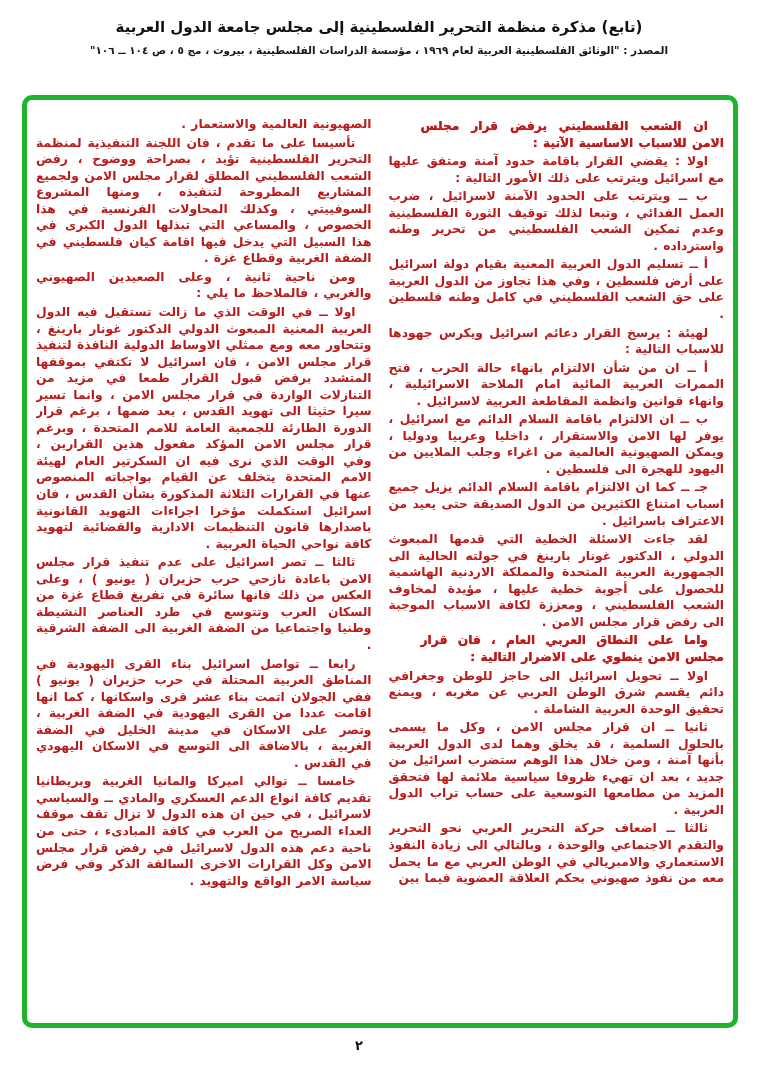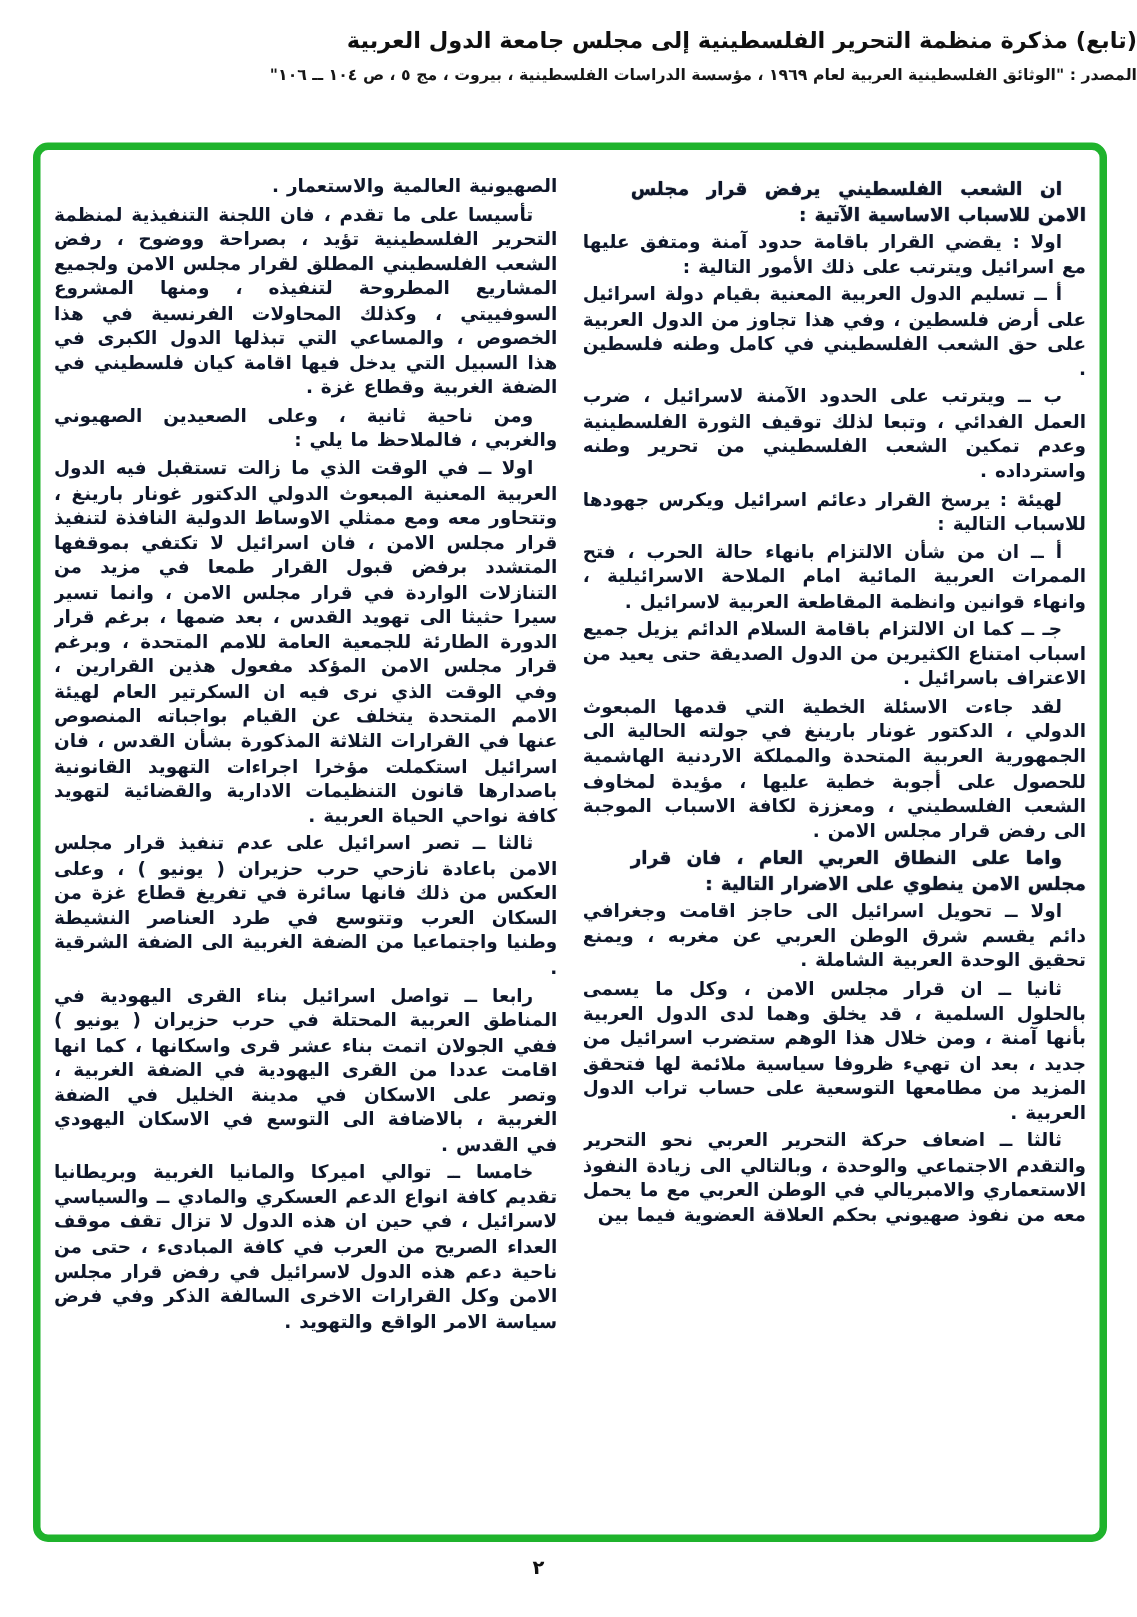--- a/index.html
+++ b/index.html
@@ -24,6 +24,7 @@
     top: 18px;
     left: 0;
     right: 0;
+    text-align: center;
   }
   .doc-title {
     font-size: 15px;

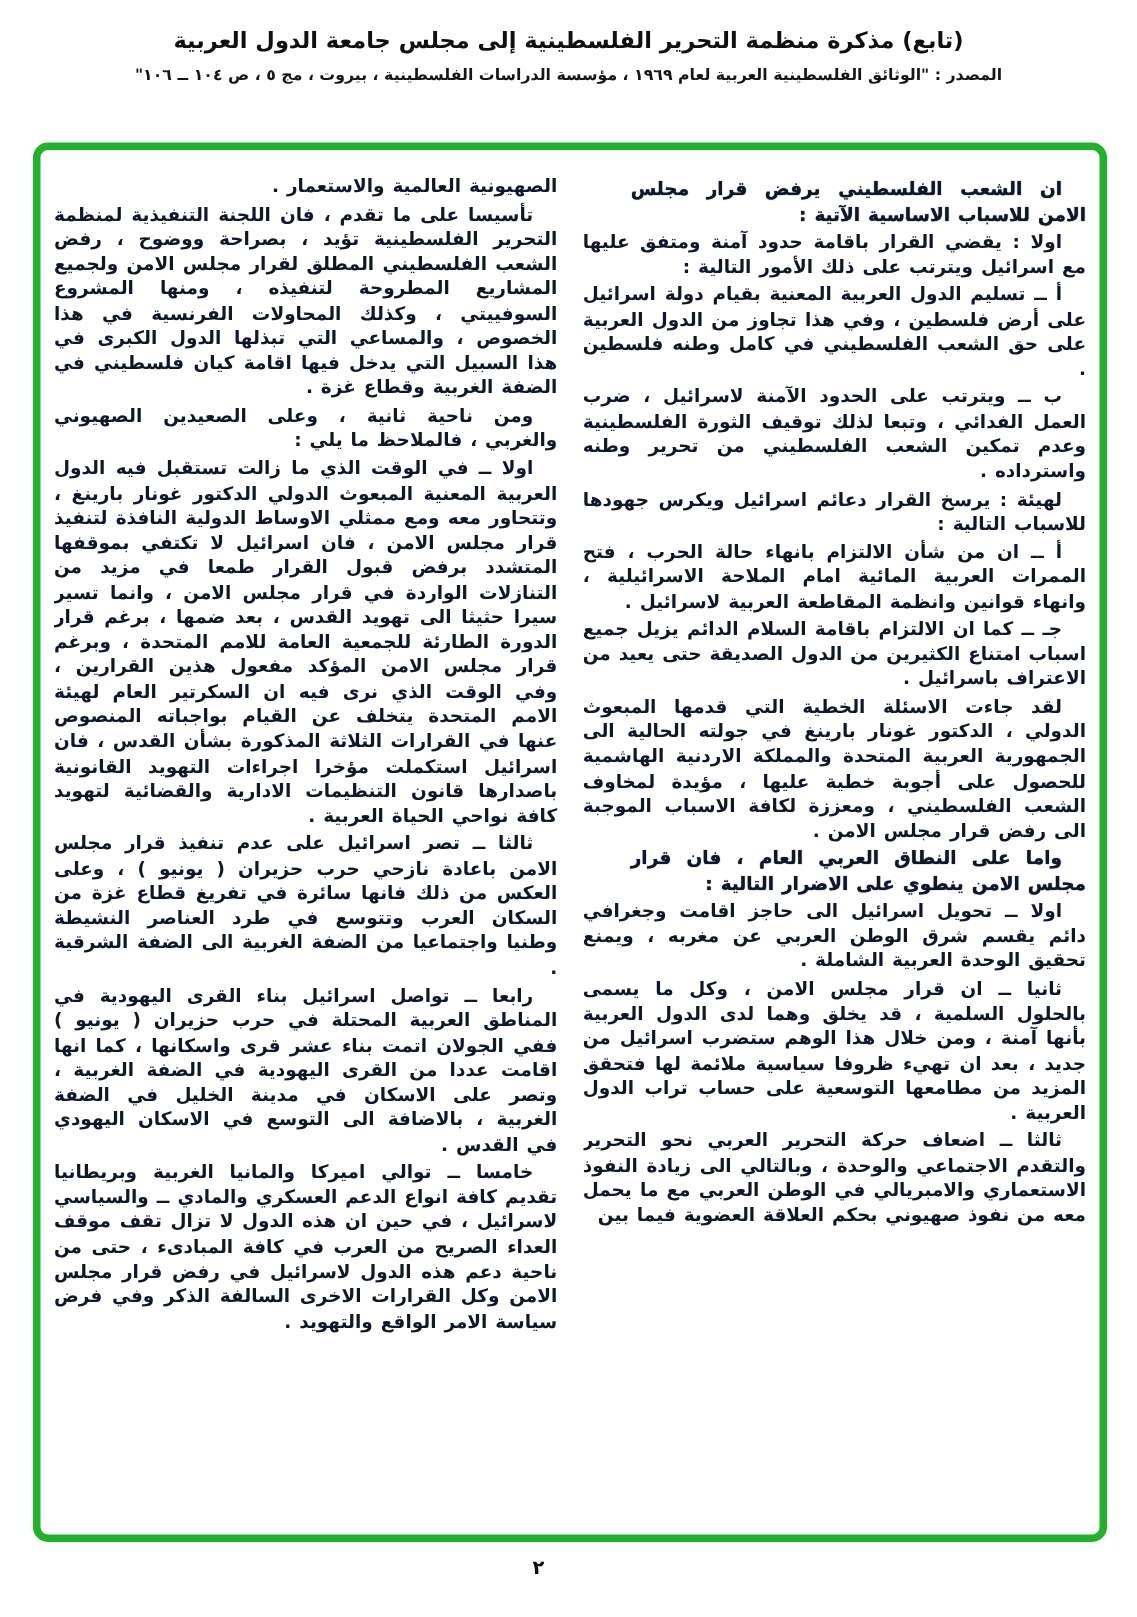--- a/index.html
+++ b/index.html
@@ -63,7 +63,7 @@
     line-height: 16.55px;
     font-weight: bold;
     text-align: justify;
-    color: #0f172a;
+    color: #b91c1c;
     overflow: hidden;
   }
   .col p {

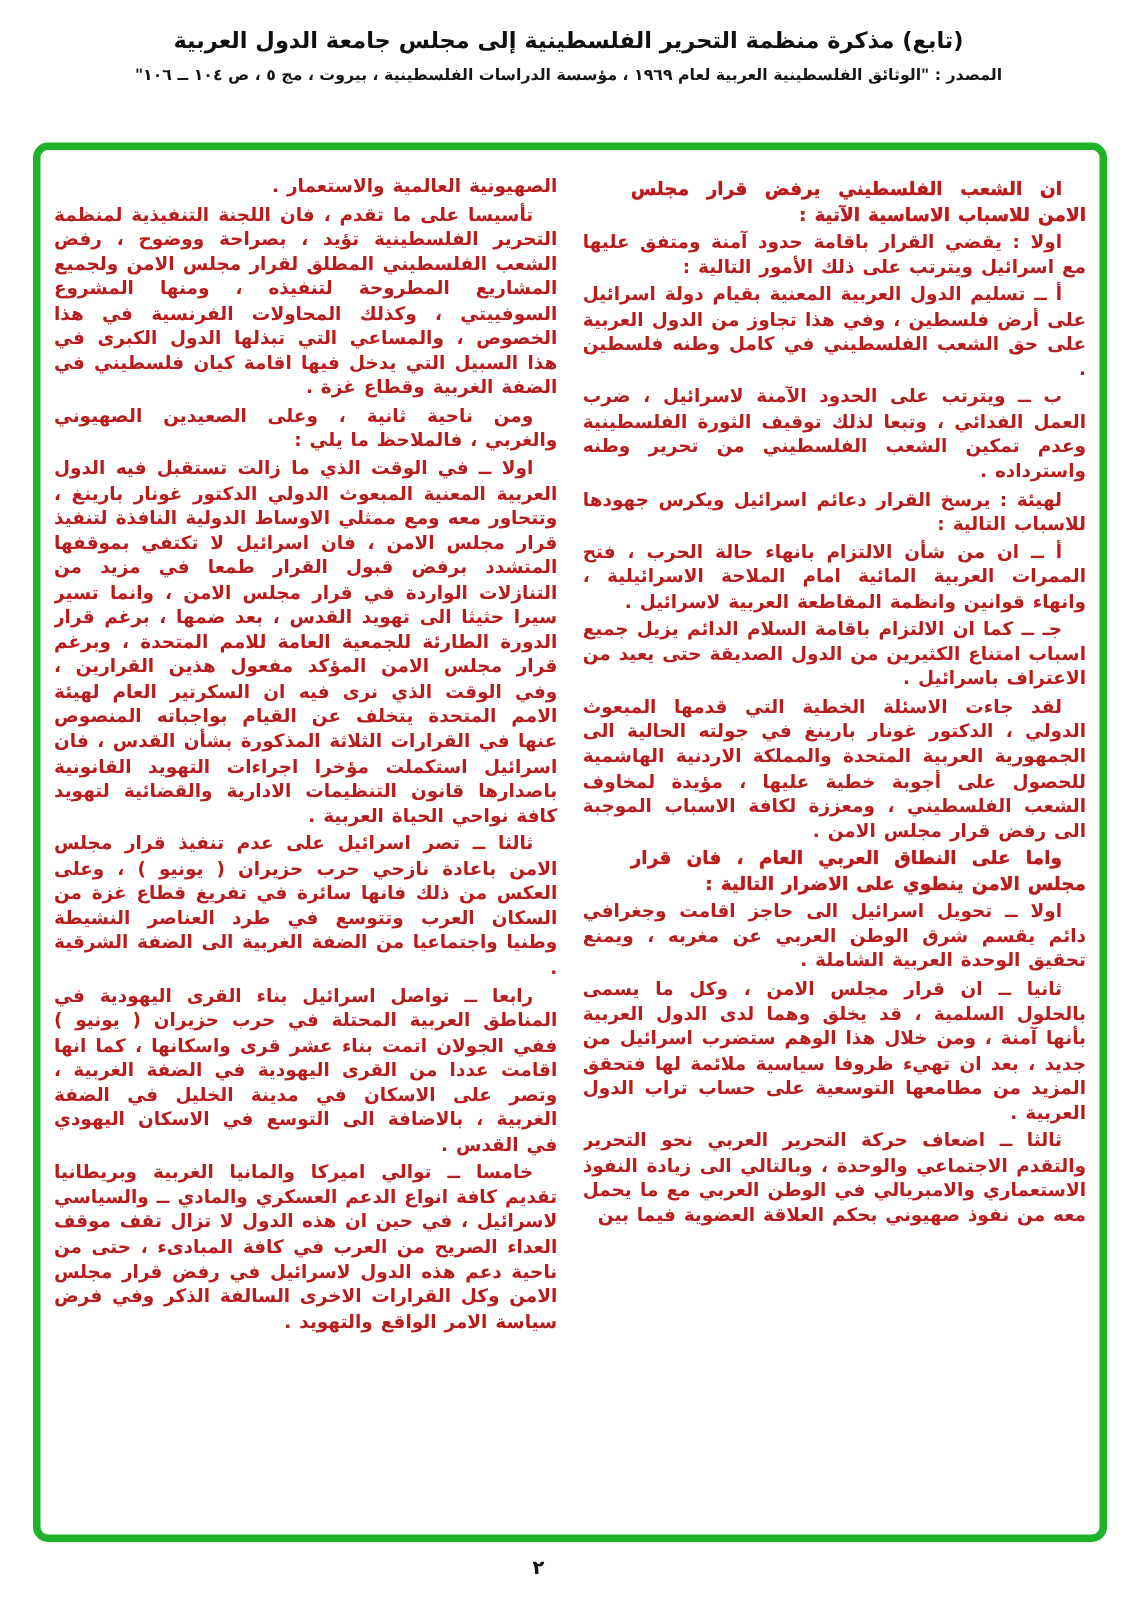--- a/index.html
+++ b/index.html
@@ -104,8 +104,8 @@
       <div class="col">
         <p class="heading">ان الشعب الفلسطيني يرفض قرار مجلس الامن للاسباب الاساسية الآتية :</p>
         <p>اولا : يقضي القرار باقامة حدود آمنة ومتفق عليها مع اسرائيل ويترتب على ذلك الأمور التالية :</p>
+        <p>ب ــ ويترتب على الحدود الآمنة لاسرائيل ، ضرب العمل الفدائي ، وتبعا لذلك توقيف الثورة الفلسطينية وعدم تمكين الشعب الفلسطيني من تحرير وطنه واسترداده .</p>
         <p>أ ــ تسليم الدول العربية المعنية بقيام دولة اسرائيل على أرض فلسطين ، وفي هذا تجاوز من الدول العربية على حق الشعب الفلسطيني في كامل وطنه فلسطين .</p>
-        <p>ب ــ ويترتب على الحدود الآمنة لاسرائيل ، ضرب العمل الفدائي ، وتبعا لذلك توقيف الثورة الفلسطينية وعدم تمكين الشعب الفلسطيني من تحرير وطنه واسترداده .</p>
         <p>لهيئة : يرسخ القرار دعائم اسرائيل ويكرس جهودها للاسباب التالية :</p>
         <p>أ ــ ان من شأن الالتزام بانهاء حالة الحرب ، فتح الممرات العربية المائية امام الملاحة الاسرائيلية ، وانهاء قوانين وانظمة المقاطعة العربية لاسرائيل .</p>
         <p>جـ ــ كما ان الالتزام باقامة السلام الدائم يزيل جميع اسباب امتناع الكثيرين من الدول الصديقة حتى يعيد من الاعتراف باسرائيل .</p>

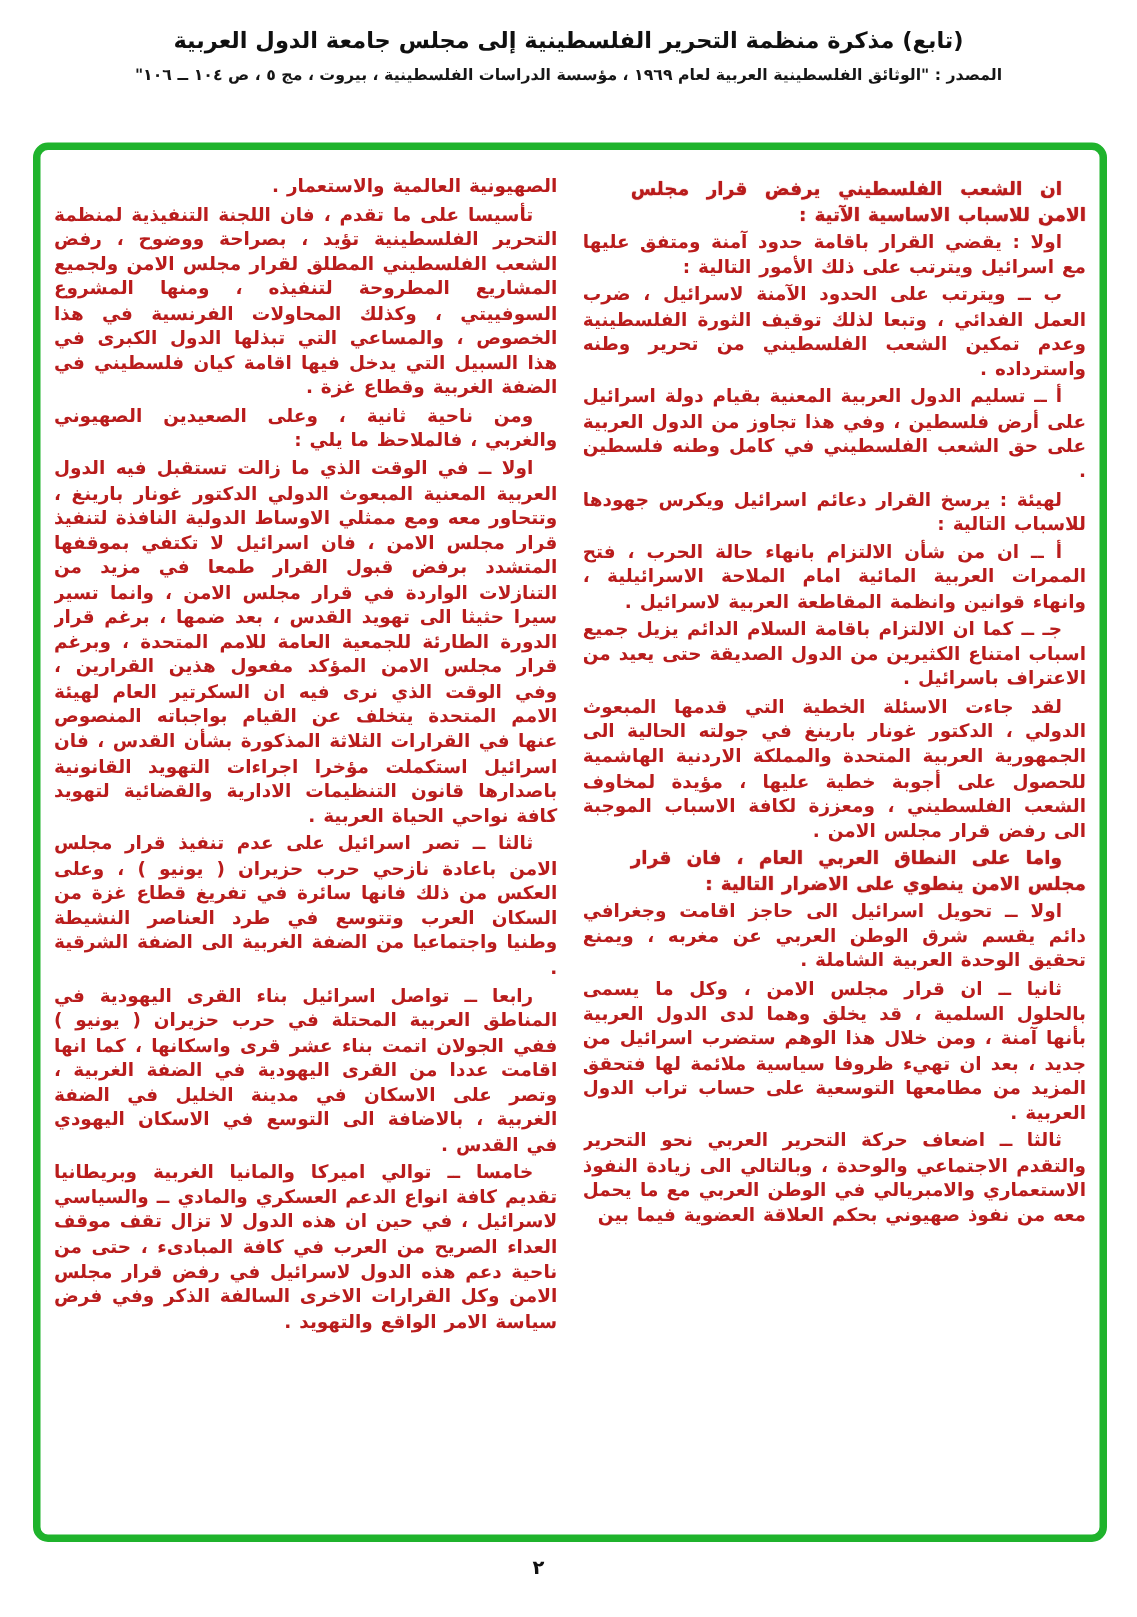--- a/index.html
+++ b/index.html
@@ -108,6 +108,7 @@
         <p>أ ــ تسليم الدول العربية المعنية بقيام دولة اسرائيل على أرض فلسطين ، وفي هذا تجاوز من الدول العربية على حق الشعب الفلسطيني في كامل وطنه فلسطين .</p>
         <p>لهيئة : يرسخ القرار دعائم اسرائيل ويكرس جهودها للاسباب التالية :</p>
         <p>أ ــ ان من شأن الالتزام بانهاء حالة الحرب ، فتح الممرات العربية المائية امام الملاحة الاسرائيلية ، وانهاء قوانين وانظمة المقاطعة العربية لاسرائيل .</p>
+        <p>ب ــ ان الالتزام باقامة السلام الدائم مع اسرائيل ، يوفر لها الامن والاستقرار ، داخليا وعربيا ودوليا ، ويمكن الصهيونية العالمية من اغراء وجلب الملايين من اليهود للهجرة الى فلسطين .</p>
         <p>جـ ــ كما ان الالتزام باقامة السلام الدائم يزيل جميع اسباب امتناع الكثيرين من الدول الصديقة حتى يعيد من الاعتراف باسرائيل .</p>
         <p>لقد جاءت الاسئلة الخطية التي قدمها المبعوث الدولي ، الدكتور غونار بارينغ في جولته الحالية الى الجمهورية العربية المتحدة والمملكة الاردنية الهاشمية للحصول على أجوبة خطية عليها ، مؤيدة لمخاوف الشعب الفلسطيني ، ومعززة لكافة الاسباب الموجبة الى رفض قرار مجلس الامن .</p>
         <p class="heading">واما على النطاق العربي العام ، فان قرار مجلس الامن ينطوي على الاضرار التالية :</p>

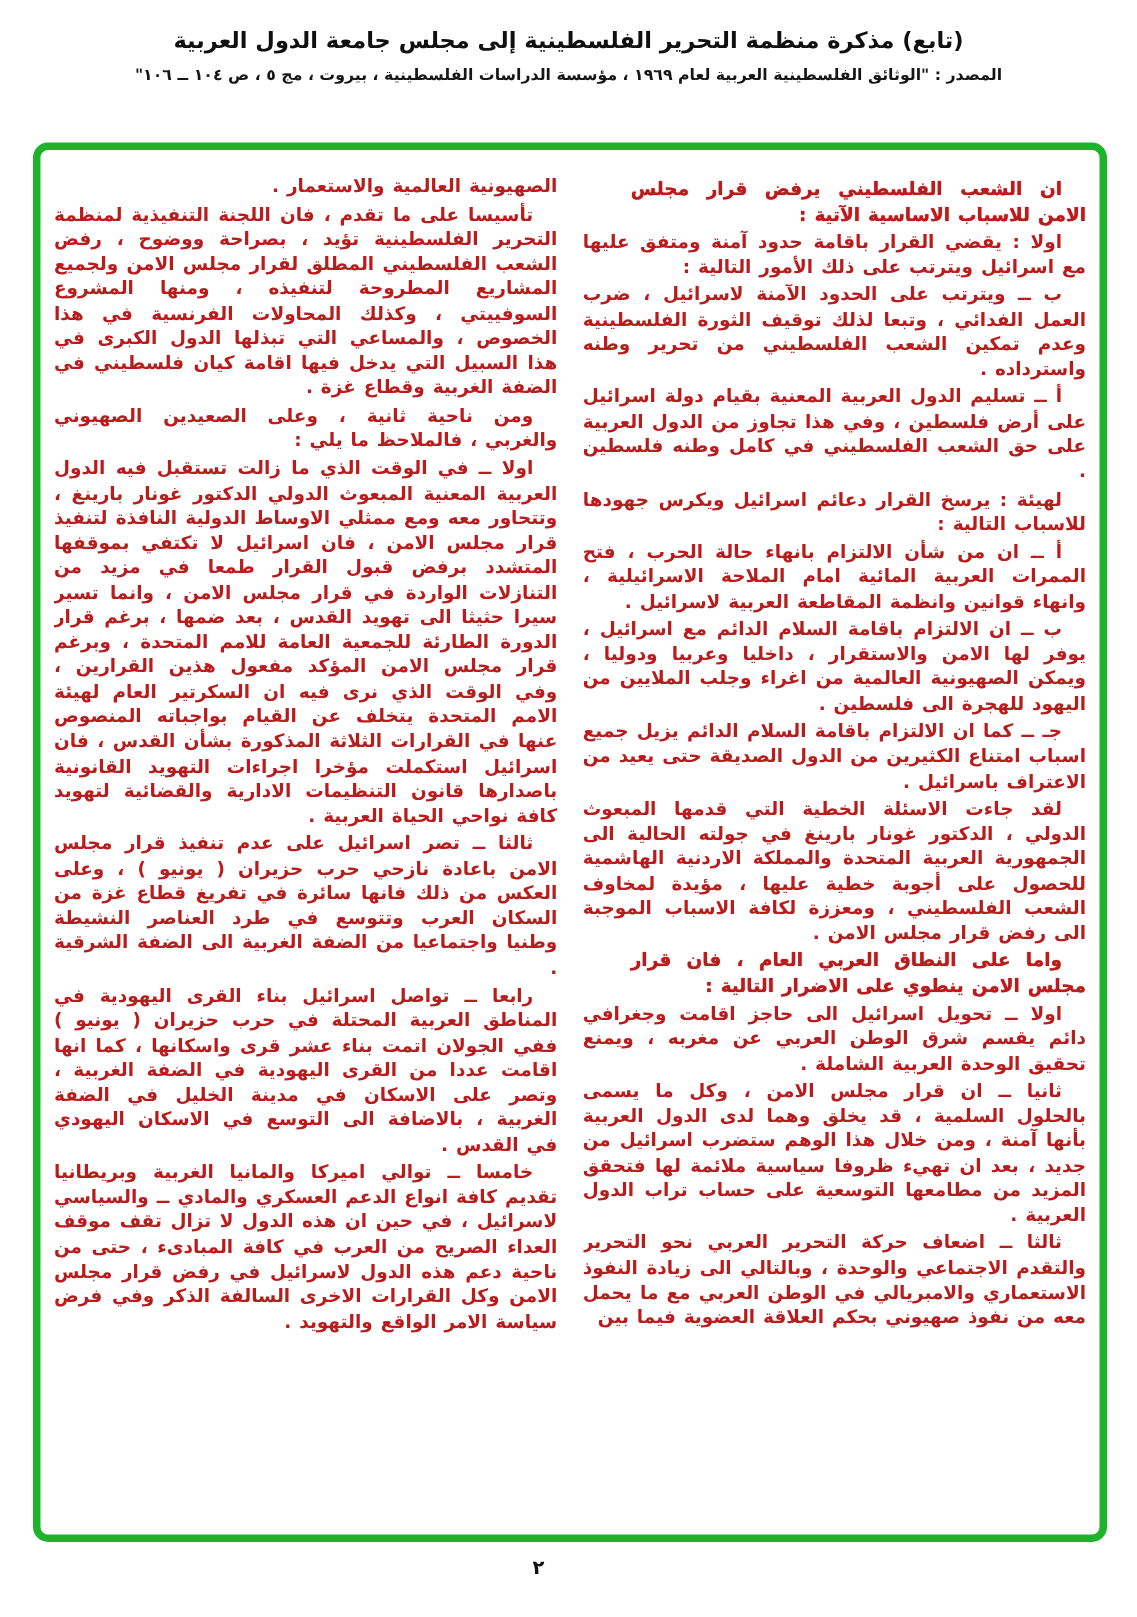--- a/index.html
+++ b/index.html
@@ -112,7 +112,7 @@
         <p>جـ ــ كما ان الالتزام باقامة السلام الدائم يزيل جميع اسباب امتناع الكثيرين من الدول الصديقة حتى يعيد من الاعتراف باسرائيل .</p>
         <p>لقد جاءت الاسئلة الخطية التي قدمها المبعوث الدولي ، الدكتور غونار بارينغ في جولته الحالية الى الجمهورية العربية المتحدة والمملكة الاردنية الهاشمية للحصول على أجوبة خطية عليها ، مؤيدة لمخاوف الشعب الفلسطيني ، ومعززة لكافة الاسباب الموجبة الى رفض قرار مجلس الامن .</p>
         <p class="heading">واما على النطاق العربي العام ، فان قرار مجلس الامن ينطوي على الاضرار التالية :</p>
-        <p>اولا ــ تحويل اسرائيل الى حاجز اقامت وجغرافي دائم يقسم شرق الوطن العربي عن مغربه ، ويمنع تحقيق الوحدة العربية الشاملة .</p>
+        <p>اولا ــ تحويل اسرائيل الى حاجز للوطن وجغرافي دائم يقسم شرق الوطن العربي عن مغربه ، ويمنع تحقيق الوحدة العربية الشاملة .</p>
         <p>ثانيا ــ ان قرار مجلس الامن ، وكل ما يسمى بالحلول السلمية ، قد يخلق وهما لدى الدول العربية بأنها آمنة ، ومن خلال هذا الوهم ستضرب اسرائيل من جديد ، بعد ان تهيء ظروفا سياسية ملائمة لها فتحقق المزيد من مطامعها التوسعية على حساب تراب الدول العربية .</p>
         <p>ثالثا ــ اضعاف حركة التحرير العربي نحو التحرير والتقدم الاجتماعي والوحدة ، وبالتالي الى زيادة النفوذ الاستعماري والامبريالي في الوطن العربي مع ما يحمل معه من نفوذ صهيوني بحكم العلاقة العضوية فيما بين</p>
       </div>

